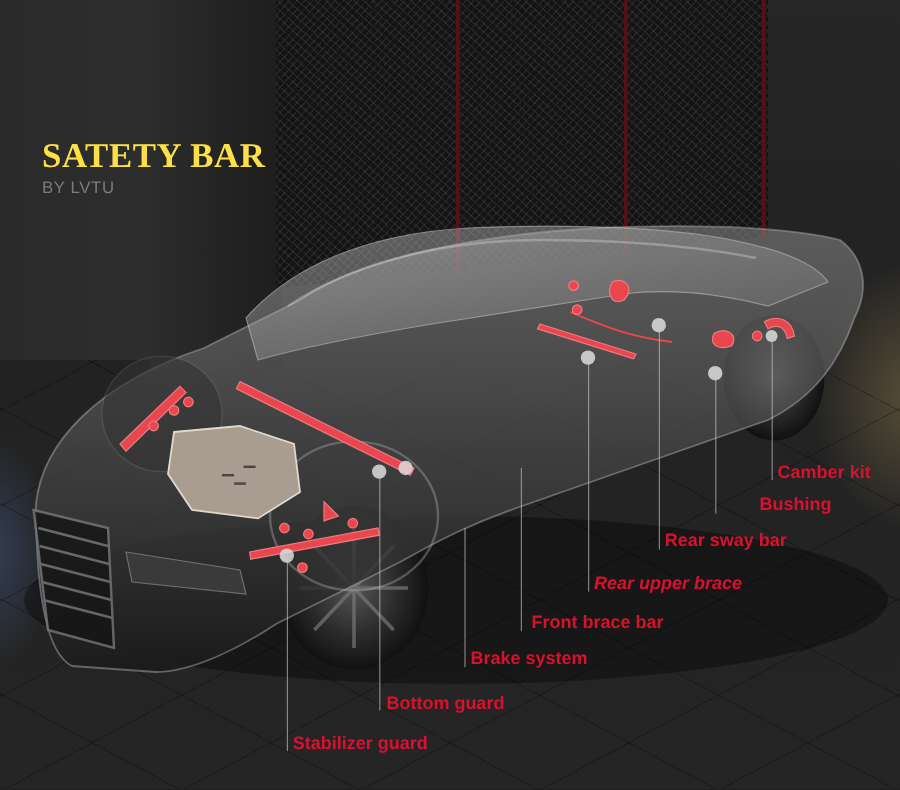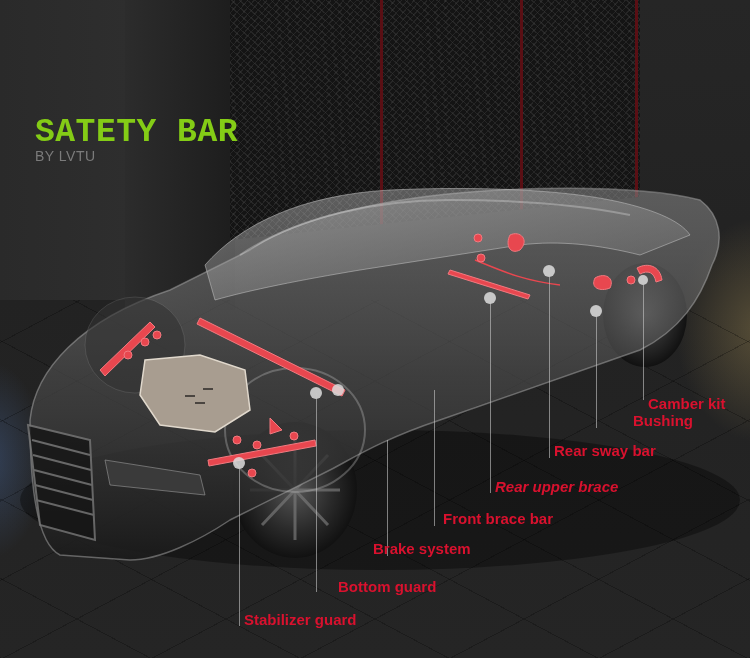--- a/index.html
+++ b/index.html
@@ -25,7 +25,7 @@
       repeating-linear-gradient(28deg, rgba(0,0,0,0.25) 0 1px, transparent 1px 70px),
       repeating-linear-gradient(-28deg, rgba(0,0,0,0.25) 0 1px, transparent 1px 70px); }
 
-  .title { position: absolute; left: 35px; top: 114px; color: #84cc16; font-family: Liberation Mono, monospace; font-weight: bold; font-size: 33px; letter-spacing: 0.5px; margin: 0; }
+  .title { position: absolute; left: 35px; top: 114px; color: #fde047; font-family: Liberation Serif, serif; font-weight: bold; font-size: 29px; letter-spacing: 0.5px; margin: 0; }
   .subtitle { position: absolute; left: 35px; top: 148px; color: #7b7b7b; font-family: "Liberation Sans", sans-serif; font-size: 14px; letter-spacing: 0.5px; }
 
   svg.car { position: absolute; left: 0; top: 0; }

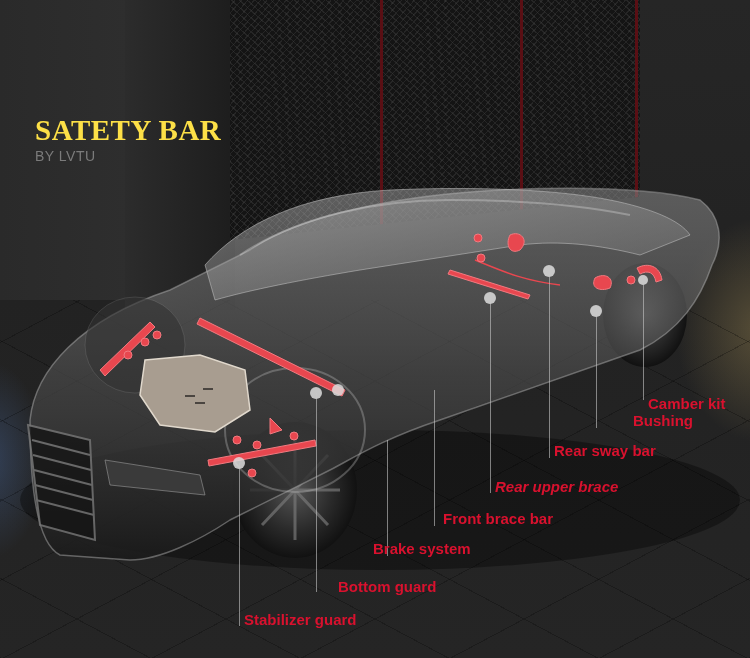--- a/index.html
+++ b/index.html
@@ -142,7 +142,7 @@
 <div id="callouts">
   <div>
     <div class="callout-line" style="left: 643px; top: 280px; height: 120px;"></div>
-    <div class="callout-label" style="left: 648px; top: 385px; margin-top: 10px;">Camber kit</div>
+    <div class="callout-label" style="left: 648px; top: 385px;">Camber kit</div>
   </div>
   <div>
     <div class="callout-line" style="left: 596px; top: 312px; height: 116px;"></div>

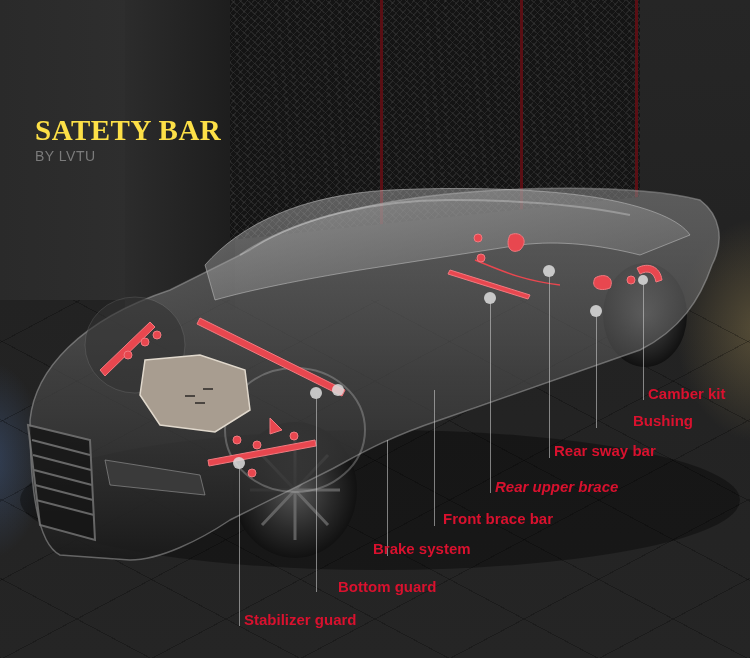--- a/index.html
+++ b/index.html
@@ -162,7 +162,7 @@
   </div>
   <div>
     <div class="callout-line" style="left: 387px; top: 440px; height: 116px;"></div>
-    <div class="callout-label" style="left: 373px; top: 540px;">Brake system</div>
+    <div class="callout-label" style="left: 392px; top: 540px;">Brake system</div>
   </div>
   <div>
     <div class="callout-line" style="left: 316px; top: 393px; height: 199px;"></div>

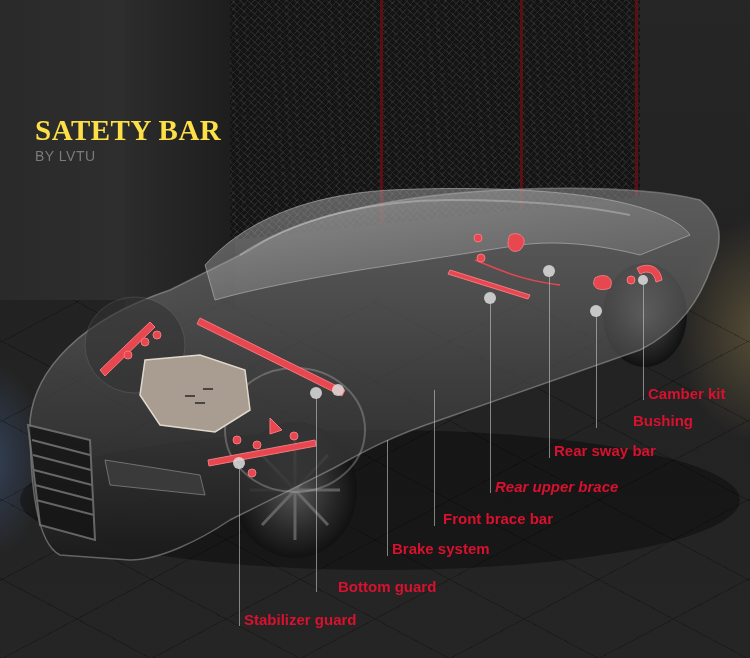--- a/index.html
+++ b/index.html
@@ -166,7 +166,7 @@
   </div>
   <div>
     <div class="callout-line" style="left: 316px; top: 393px; height: 199px;"></div>
-    <div class="callout-label" style="left: 338px; top: 578px;">Bottom guard</div>
+    <div class="callout-label" style="left: 322px; top: 578px;">Bottom guard</div>
   </div>
   <div>
     <div class="callout-line" style="left: 239px; top: 463px; height: 163px;"></div>

